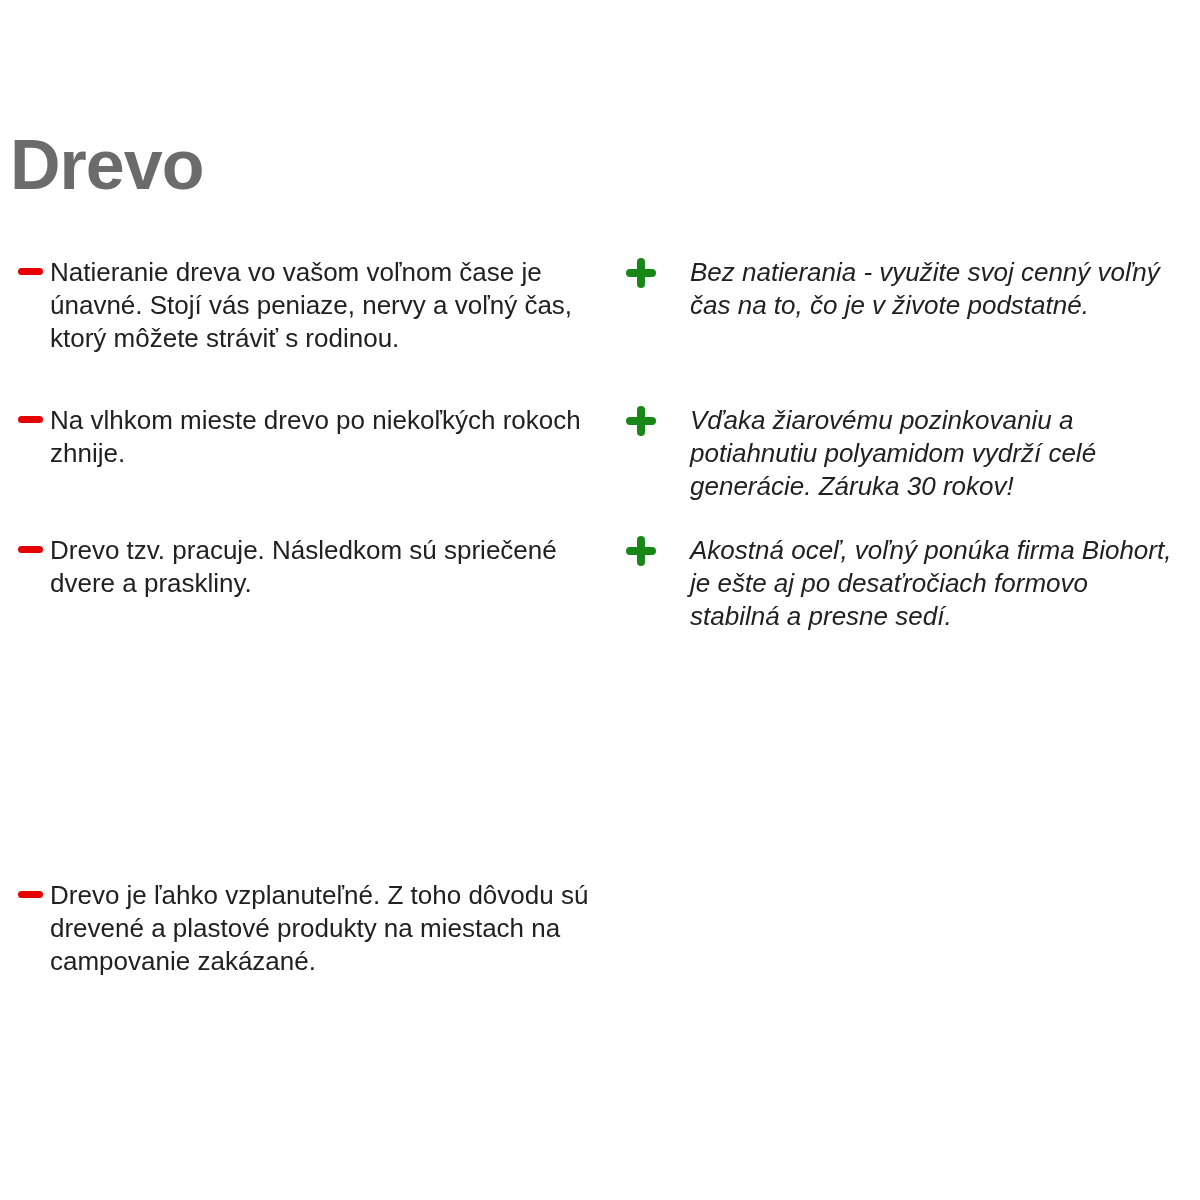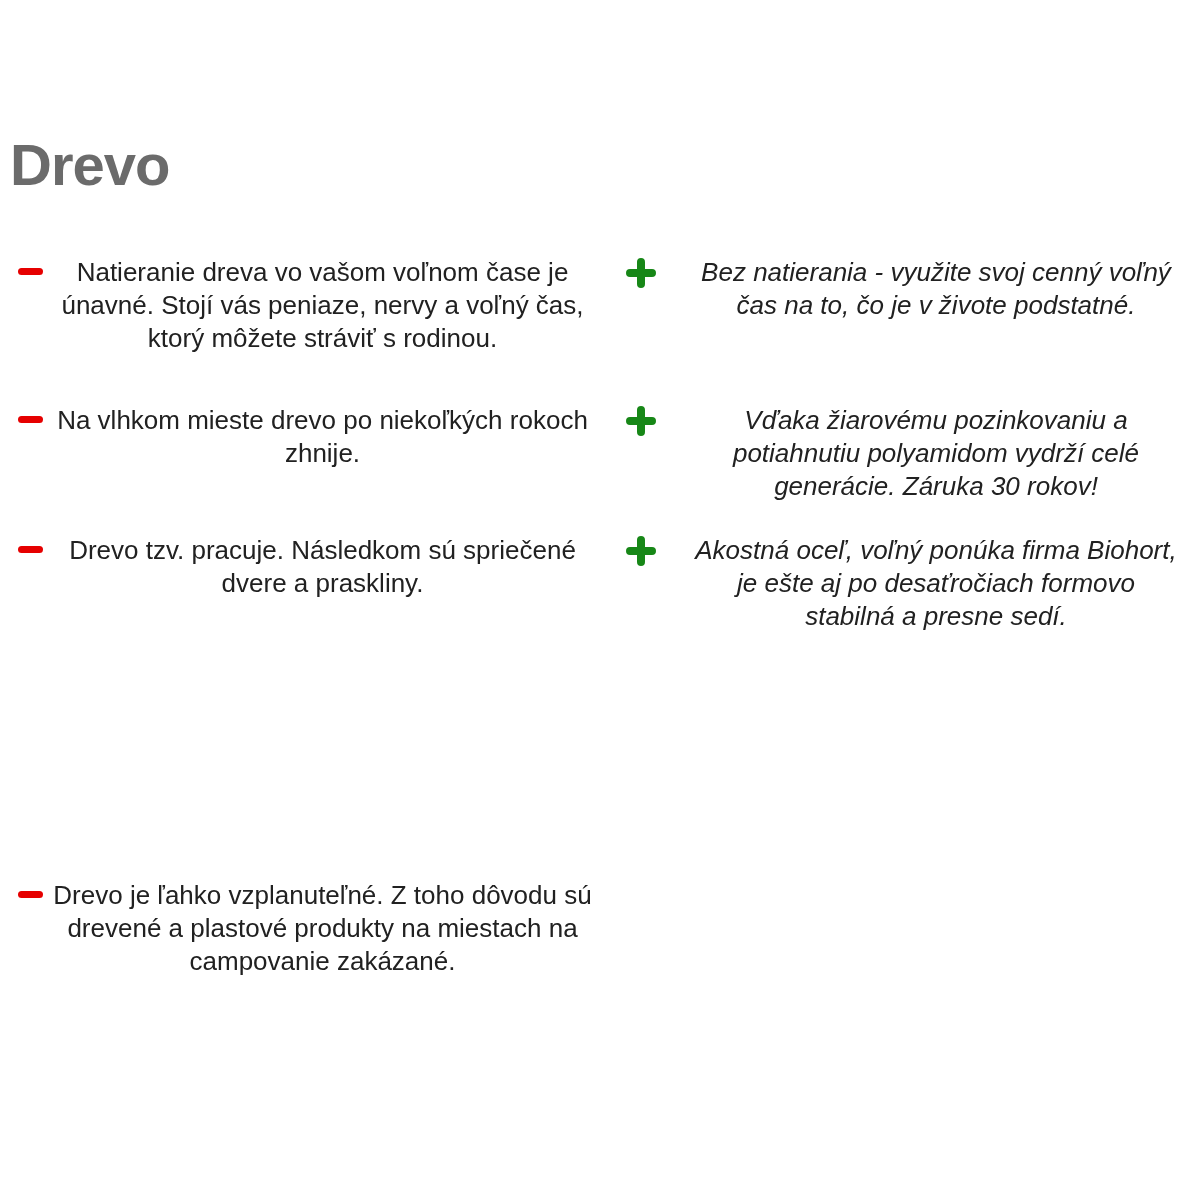--- a/index.html
+++ b/index.html
@@ -28,7 +28,7 @@
     top: 117px;
     left: 0;
     margin: 0;
-    font-size: 58px;
+    font-size: 70px;
     line-height: 96px;
     font-weight: bold;
     color: #6b6b6b;

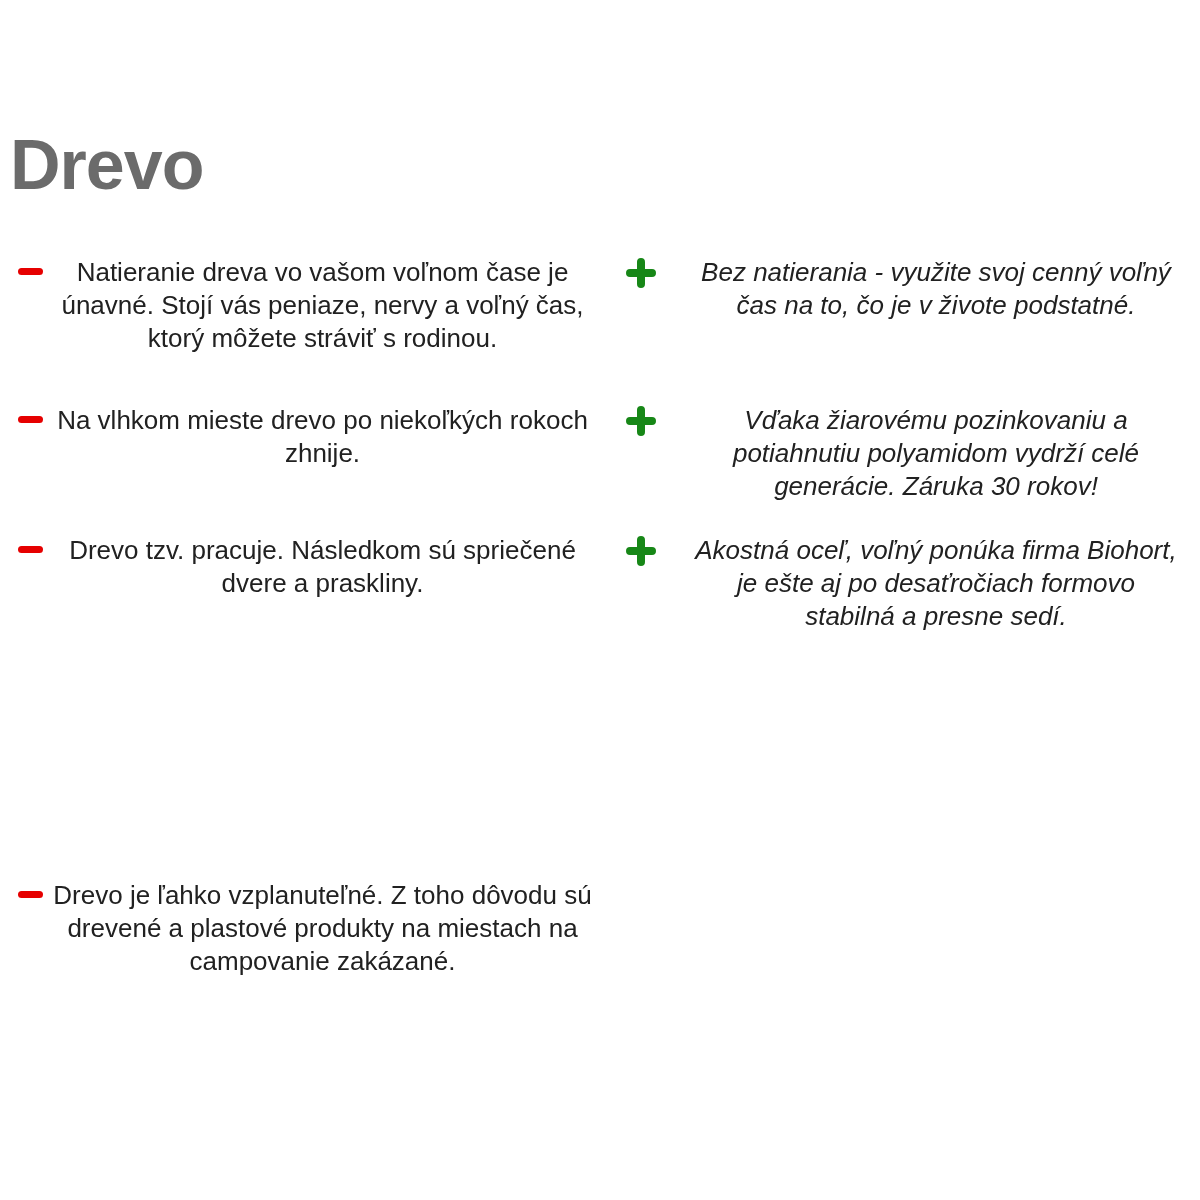--- a/index.html
+++ b/index.html
@@ -51,7 +51,6 @@
     font-size: 26px;
     line-height: 33px;
     color: #212121;
-    text-align: center;
   }
   .col-left  .row p { margin-left: 40px; max-width: 545px; }
   .col-right .row p { margin-left: 70px; max-width: 492px; font-style: italic; }

